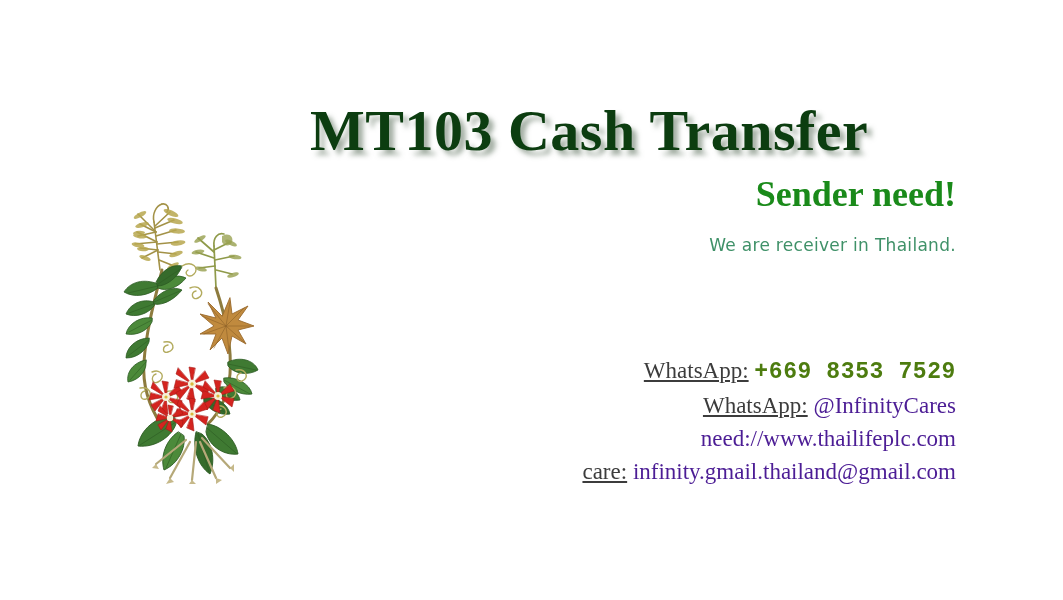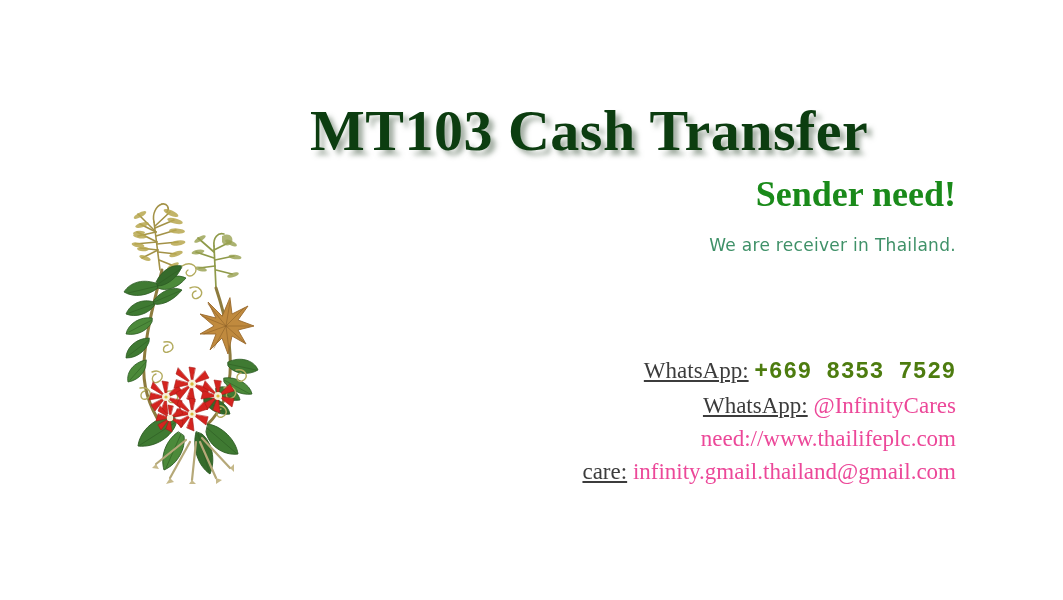--- a/index.html
+++ b/index.html
@@ -81,7 +81,7 @@
     white-space: nowrap;
   }
   .contact-line .label { color: #3c3c3c; text-decoration: underline; }
-  .contact-line .value { color: #ec4899; }
+  .contact-line .value { color: #4c1d95; }
   .contact-line.phone .value {
     font-family: Liberation Mono, monospace;
     font-weight: bold;

